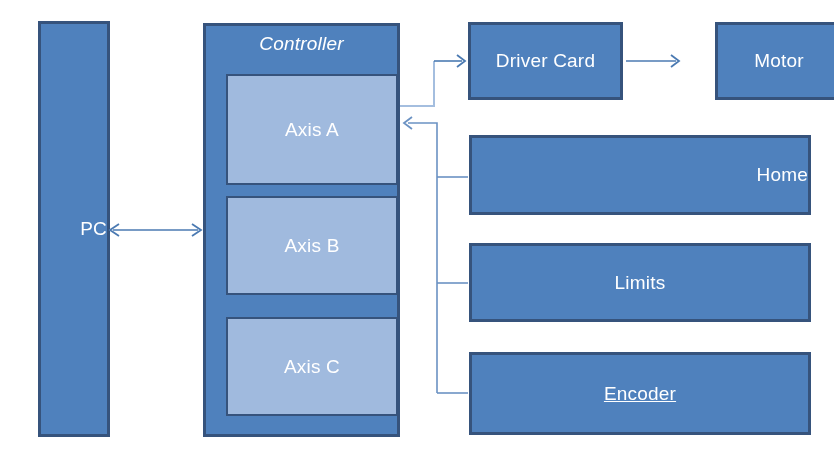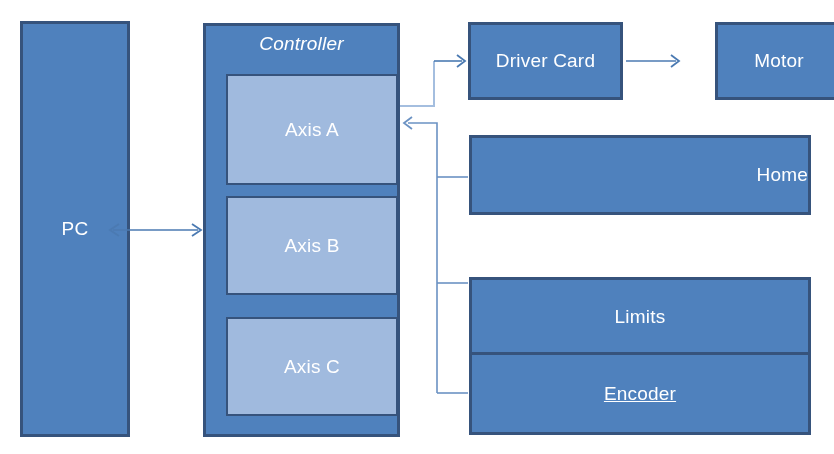--- a/index.html
+++ b/index.html
@@ -48,7 +48,7 @@
     font-style:italic;
   }
   
-  #pc        {left:20px;  top:21px;  width:110px;  height:416px;}
+  #pc        {left:38px;  top:21px;  width:72px;  height:416px;justify-content:flex-end;}
   #controller{left:203px; top:23px;  width:197px; height:414px;}
   #axis-a    {left:226px; top:74px;  width:172px; height:111px;}
   #axis-b    {left:226px; top:196px; width:172px; height:99px;}

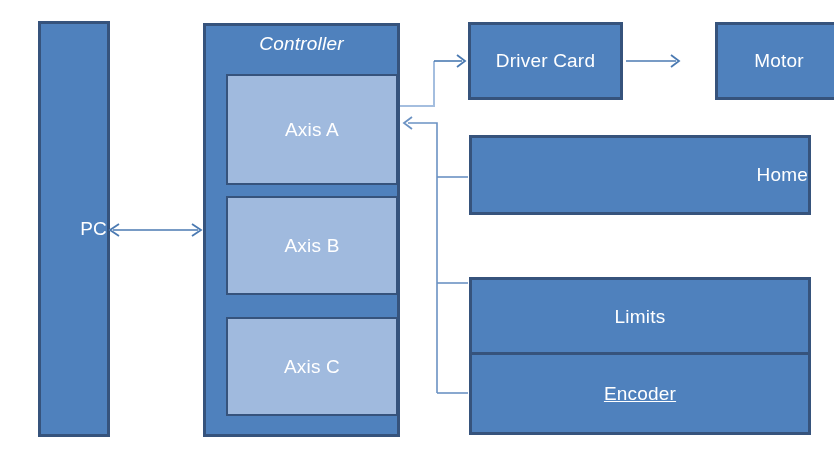--- a/index.html
+++ b/index.html
@@ -56,7 +56,7 @@
   #driver-card{left:468px;top:22px;  width:155px; height:78px;}
   #motor     {left:715px; top:22px;  width:128px; height:78px;}
   #home      {left:469px; top:135px; width:342px; height:80px;justify-content:flex-end;}
-  #limits    {left:469px; top:243px; width:342px; height:79px;margin-top:34px;}
+  #limits    {left:469px; top:243px; width:342px; height:79px;}
   #encoder   {left:469px; top:352px; width:342px; height:83px;text-decoration:underline;}
 
   svg.wires{

